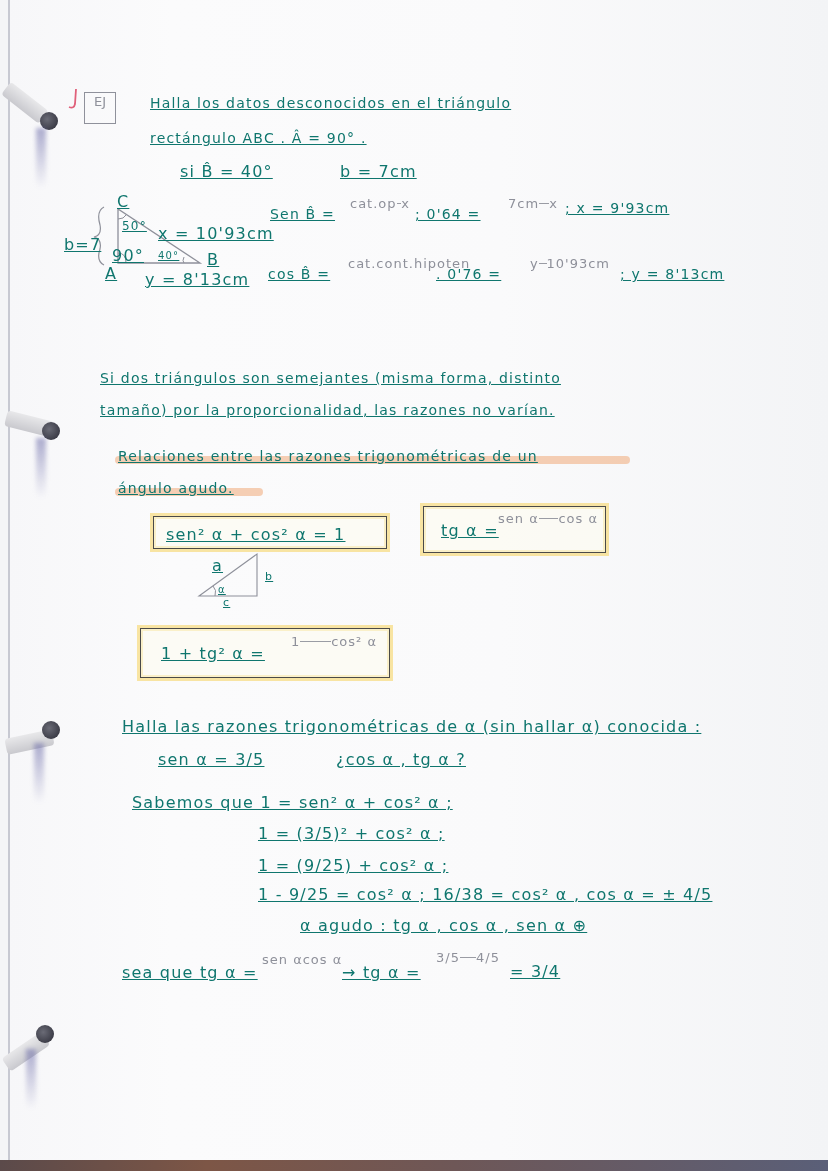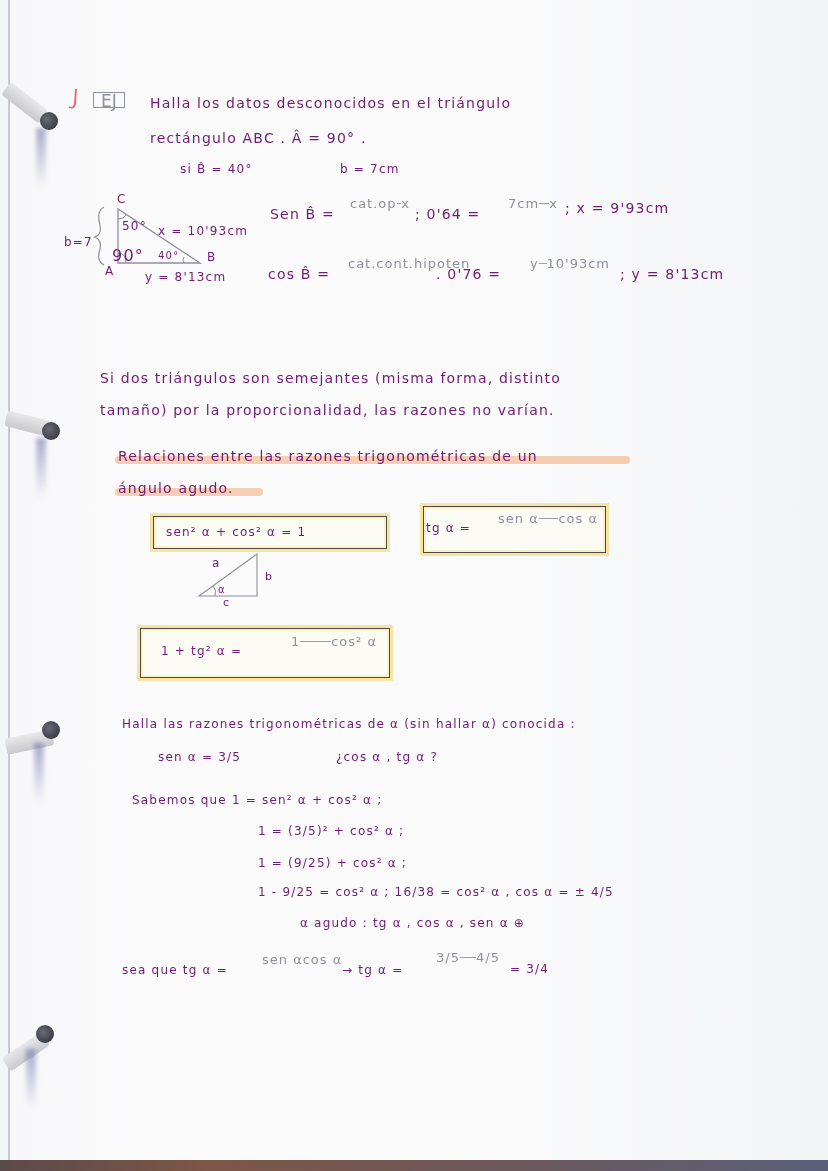--- a/index.html
+++ b/index.html
@@ -46,8 +46,8 @@
 
   .tick { position: absolute; left: 68px; top: 88px; width: 10px; height: 22px; }
   .ej-box {
-    position: absolute; left: 93px; top: 92px; width: 32px; height: 16px;
-    border: 1.3px solid #8f919b; font-size: 17px; text-align: center; line-height: 17px; color: #8f919b;
+    position: absolute; left: 84px; top: 92px; width: 32px; height: 32px;
+    border: 1.3px solid #8f919b; font-size: 13px; text-align: center; line-height: 17px; color: #8f919b;
   }
 
   .highlight-line {

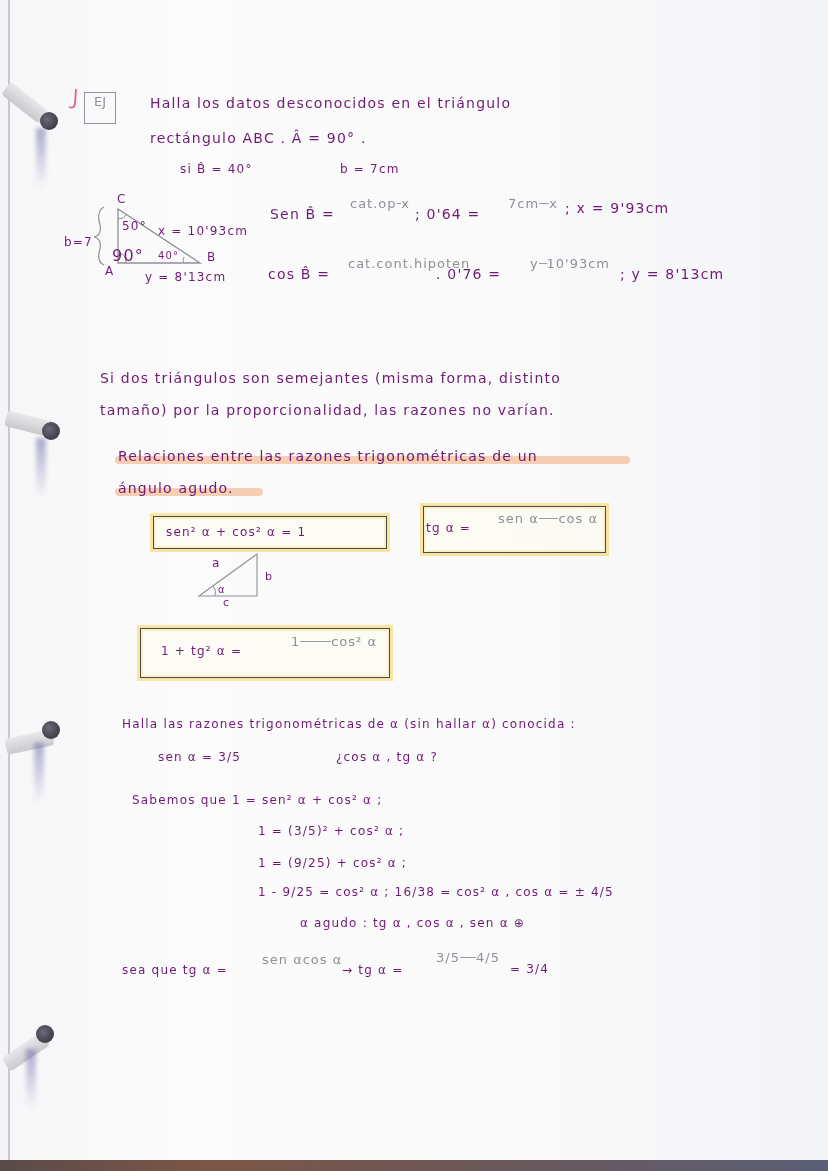--- a/index.html
+++ b/index.html
@@ -38,7 +38,7 @@
     filter: blur(2px);
   }
 
-  .hw { position: absolute; white-space: nowrap; font-size: 14px; letter-spacing: 1.2px; color: #701a75; }
+  .hw { position: absolute; white-space: nowrap; font-size: 14px; letter-spacing: 1.2px; color: #0f766e; text-decoration: underline; }
   .sm { font-size: 12px; }
   .frac { position: absolute; display: flex; flex-direction: row; align-items: center; }
   .frac .num, .frac .den { font-size: 13px; letter-spacing: 1px; color: #8e909a; white-space: nowrap; }

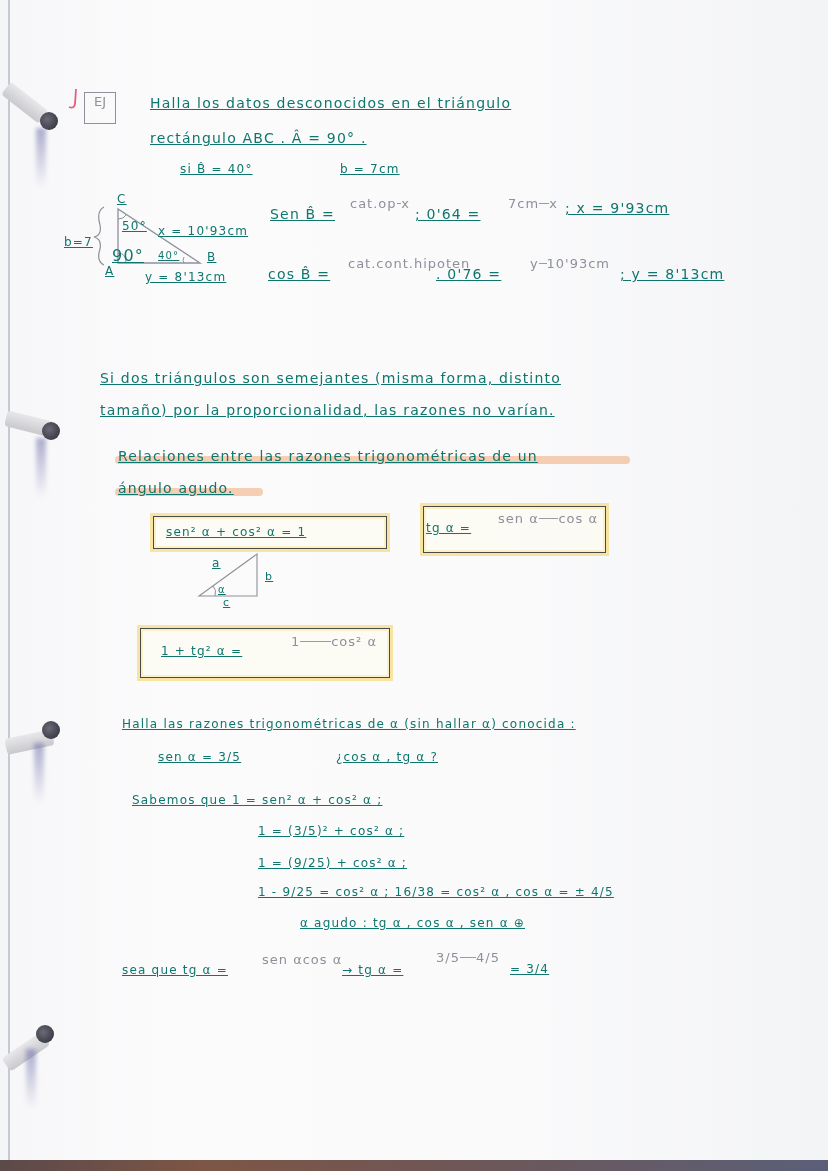--- a/index.html
+++ b/index.html
@@ -39,7 +39,7 @@
   }
 
   .hw { position: absolute; white-space: nowrap; font-size: 14px; letter-spacing: 1.2px; color: #0f766e; text-decoration: underline; }
-  .sm { font-size: 12px; }
+  .sm { font-size: 16px; }
   .frac { position: absolute; display: flex; flex-direction: row; align-items: center; }
   .frac .num, .frac .den { font-size: 13px; letter-spacing: 1px; color: #8e909a; white-space: nowrap; }
   .frac .line { height: 1px; background: #9a9ca4; margin: 6px 0; }

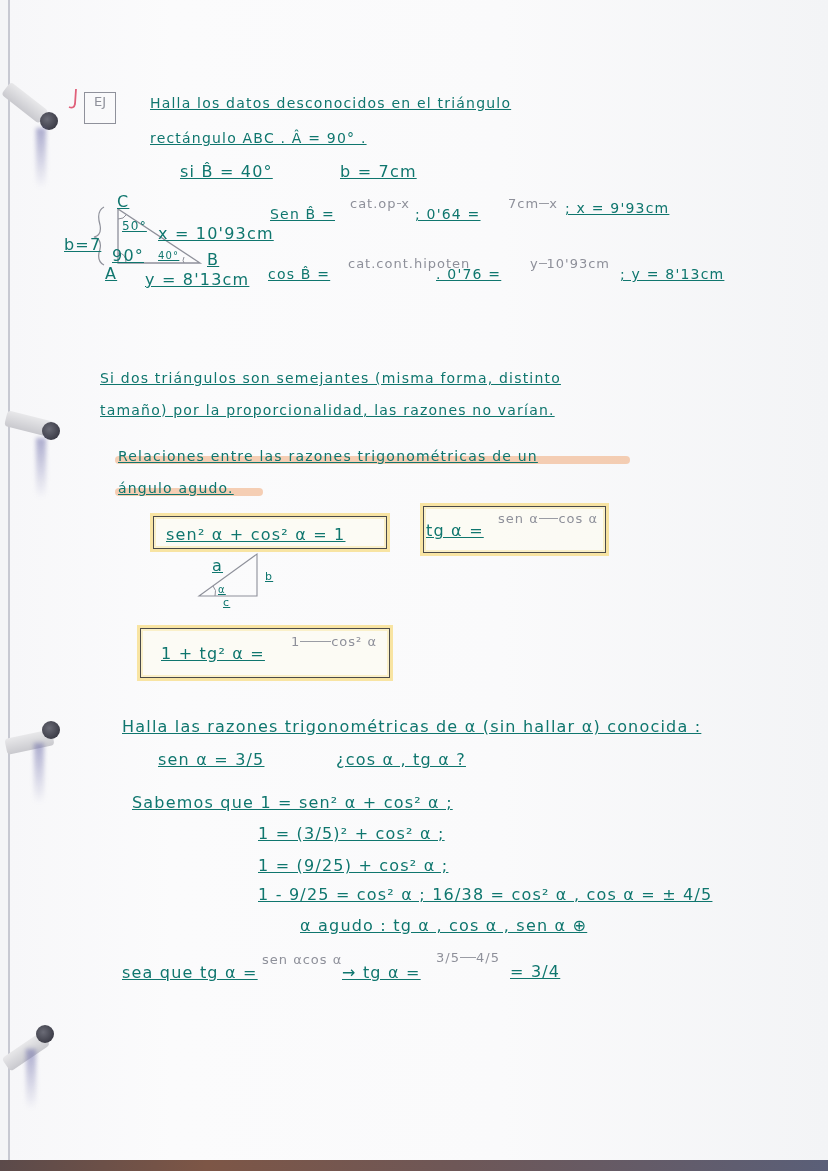--- a/index.html
+++ b/index.html
@@ -154,7 +154,7 @@
   <div class="hw sm" style="left:12px;top:8px">sen² α   +   cos² α   =   1</div>
 </div>
 <div class="formula-box" style="left:423px;top:506px;width:183px;height:47px">
-  <div class="hw sm" style="left:2px;top:14px">tg α  =</div>
+  <div class="hw sm" style="left:17px;top:14px">tg α  =</div>
   <div class="frac" style="left:74px;top:4px;width:100px">
     <span class="num">sen α</span>
     <span class="line" style="width:96px;margin:3px 0"></span>

